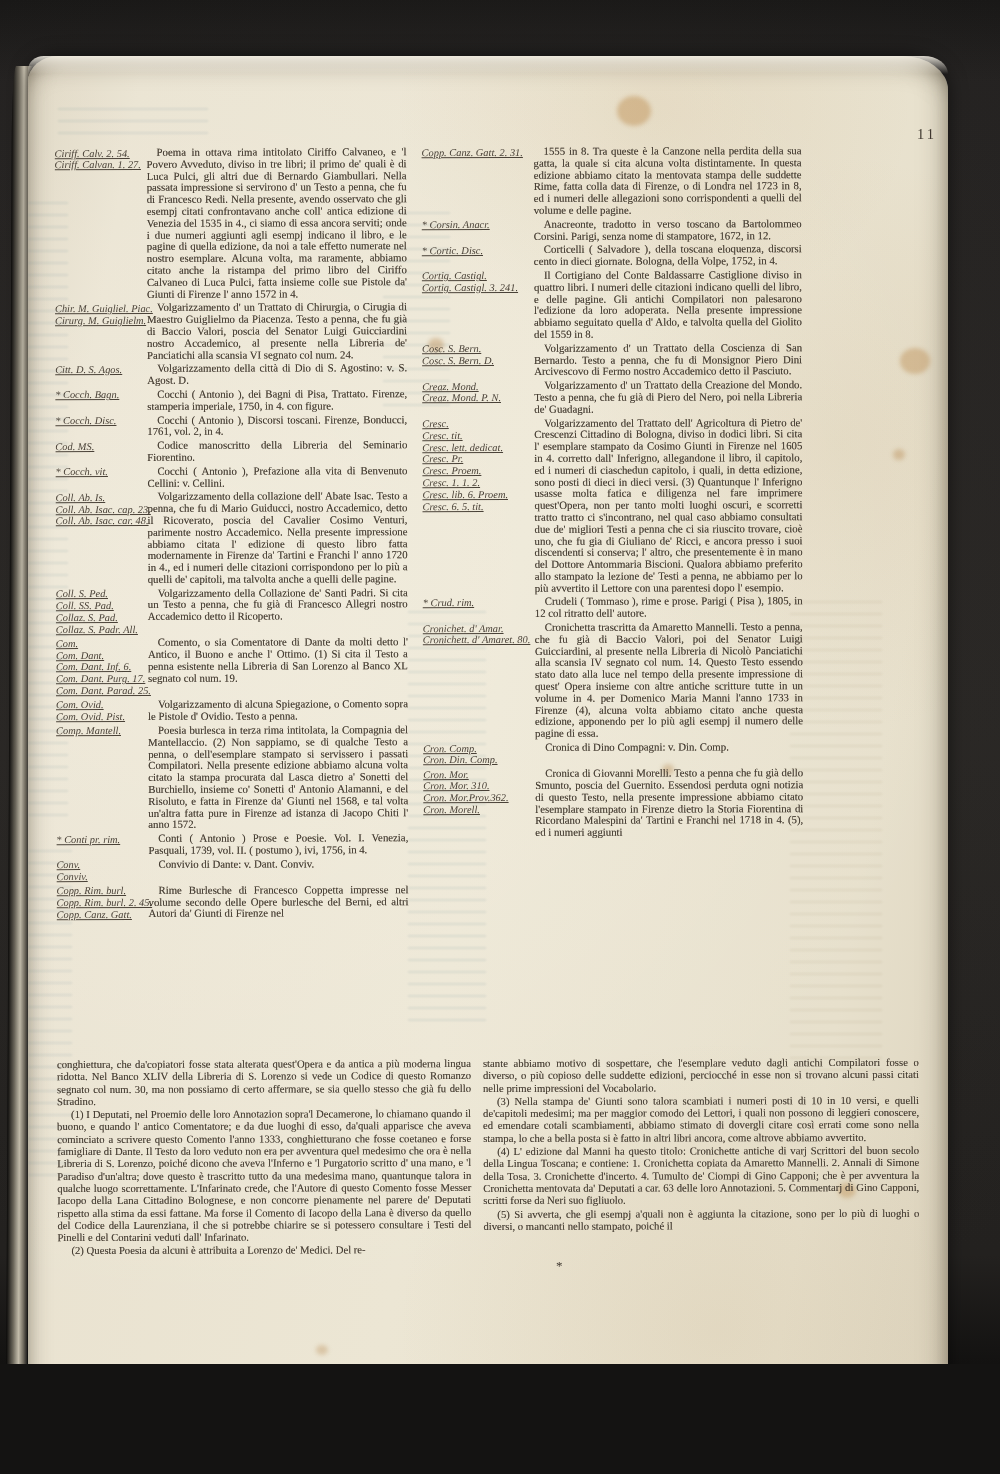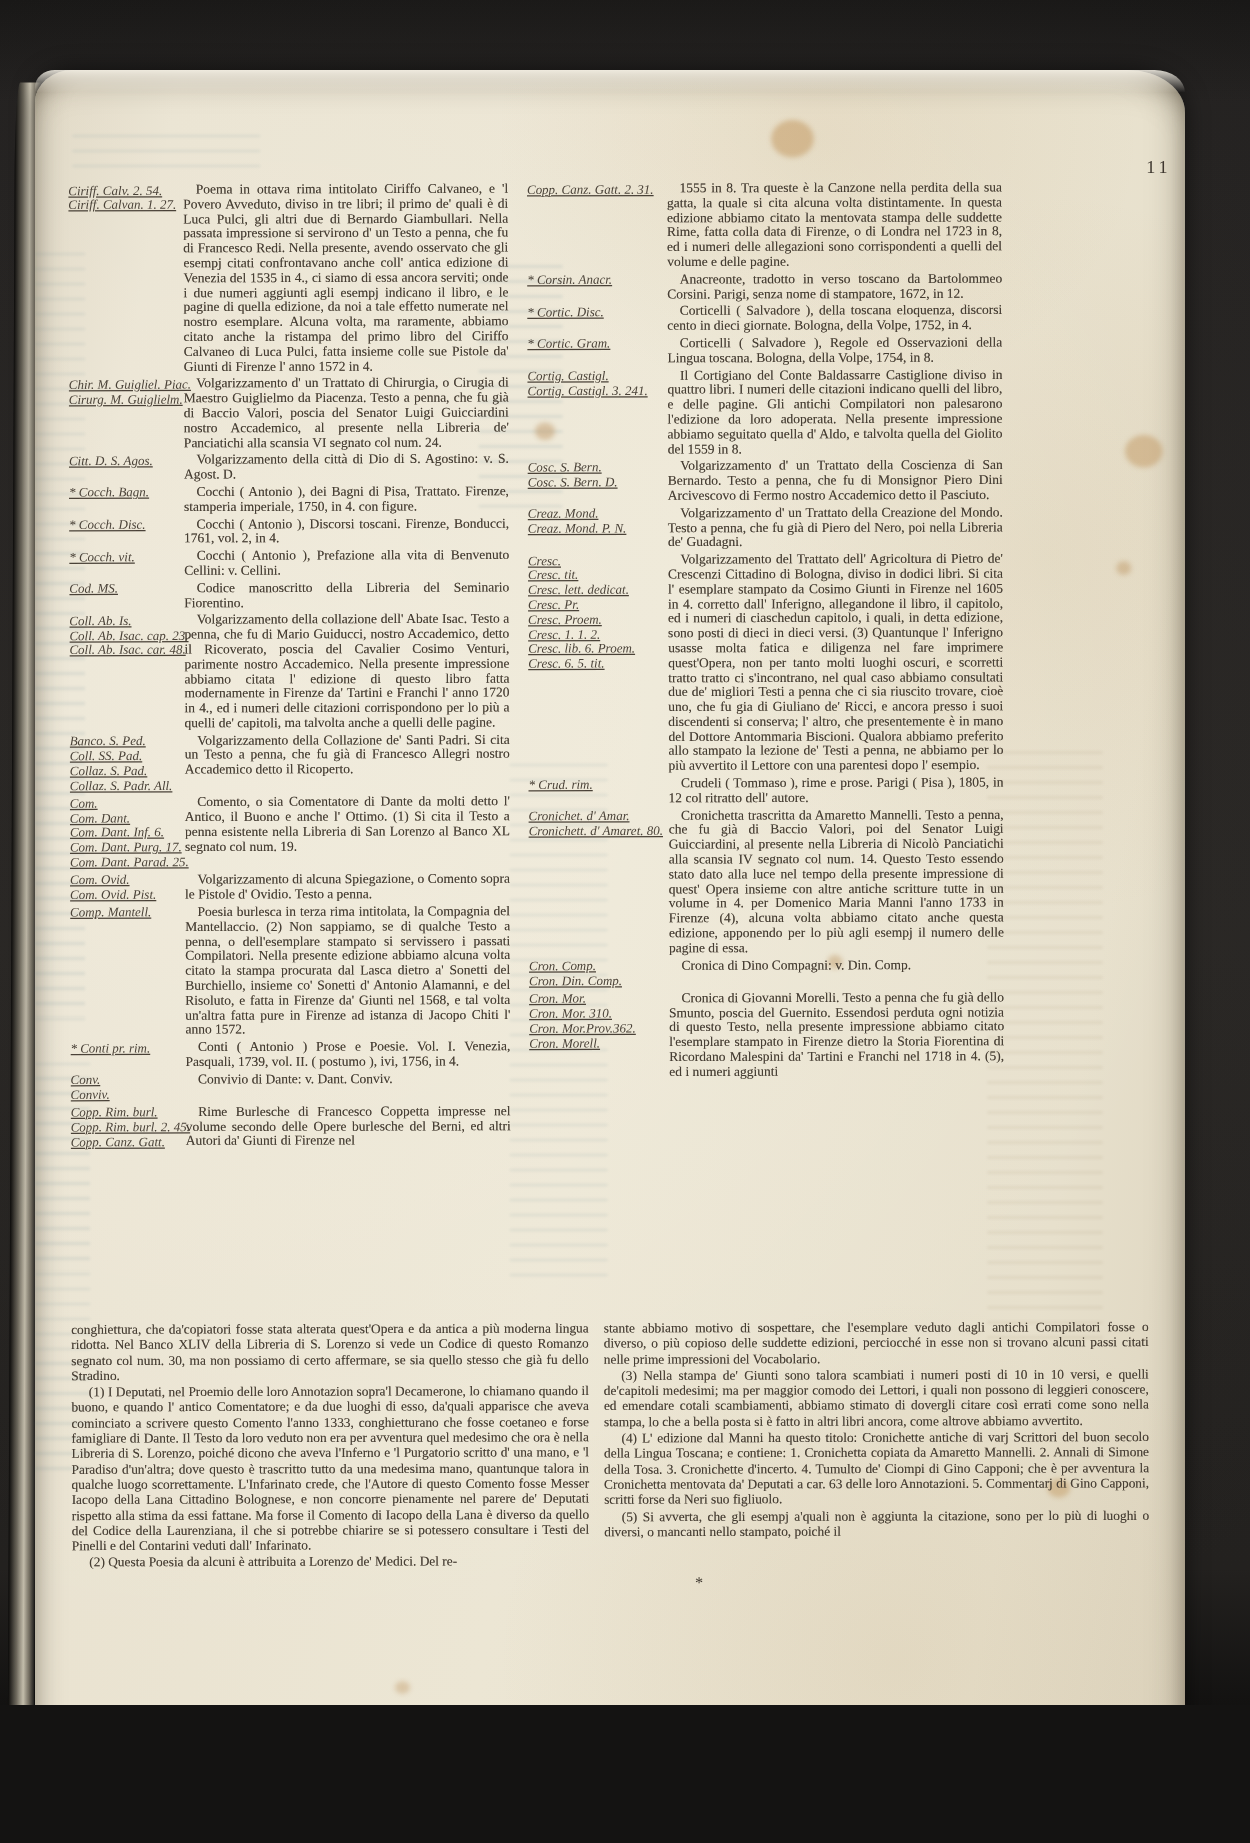--- a/index.html
+++ b/index.html
@@ -235,12 +235,6 @@
     <div class="body">Corticelli ( Salvadore ), della toscana eloquenza, discorsi cento in dieci giornate. Bologna, della Volpe, 1752, in 4.</div>
   </div>
 
-  <div class="entry">
-    <div class="labels">
-                <div class="lab">* Cortic. Gram.</div>
-              </div>
-    <div class="body">Corticelli ( Salvadore ), Regole ed Osservazioni della Lingua toscana. Bologna, della Volpe, 1754, in 8.</div>
-  </div>
 
   <div class="entry">
     <div class="labels">

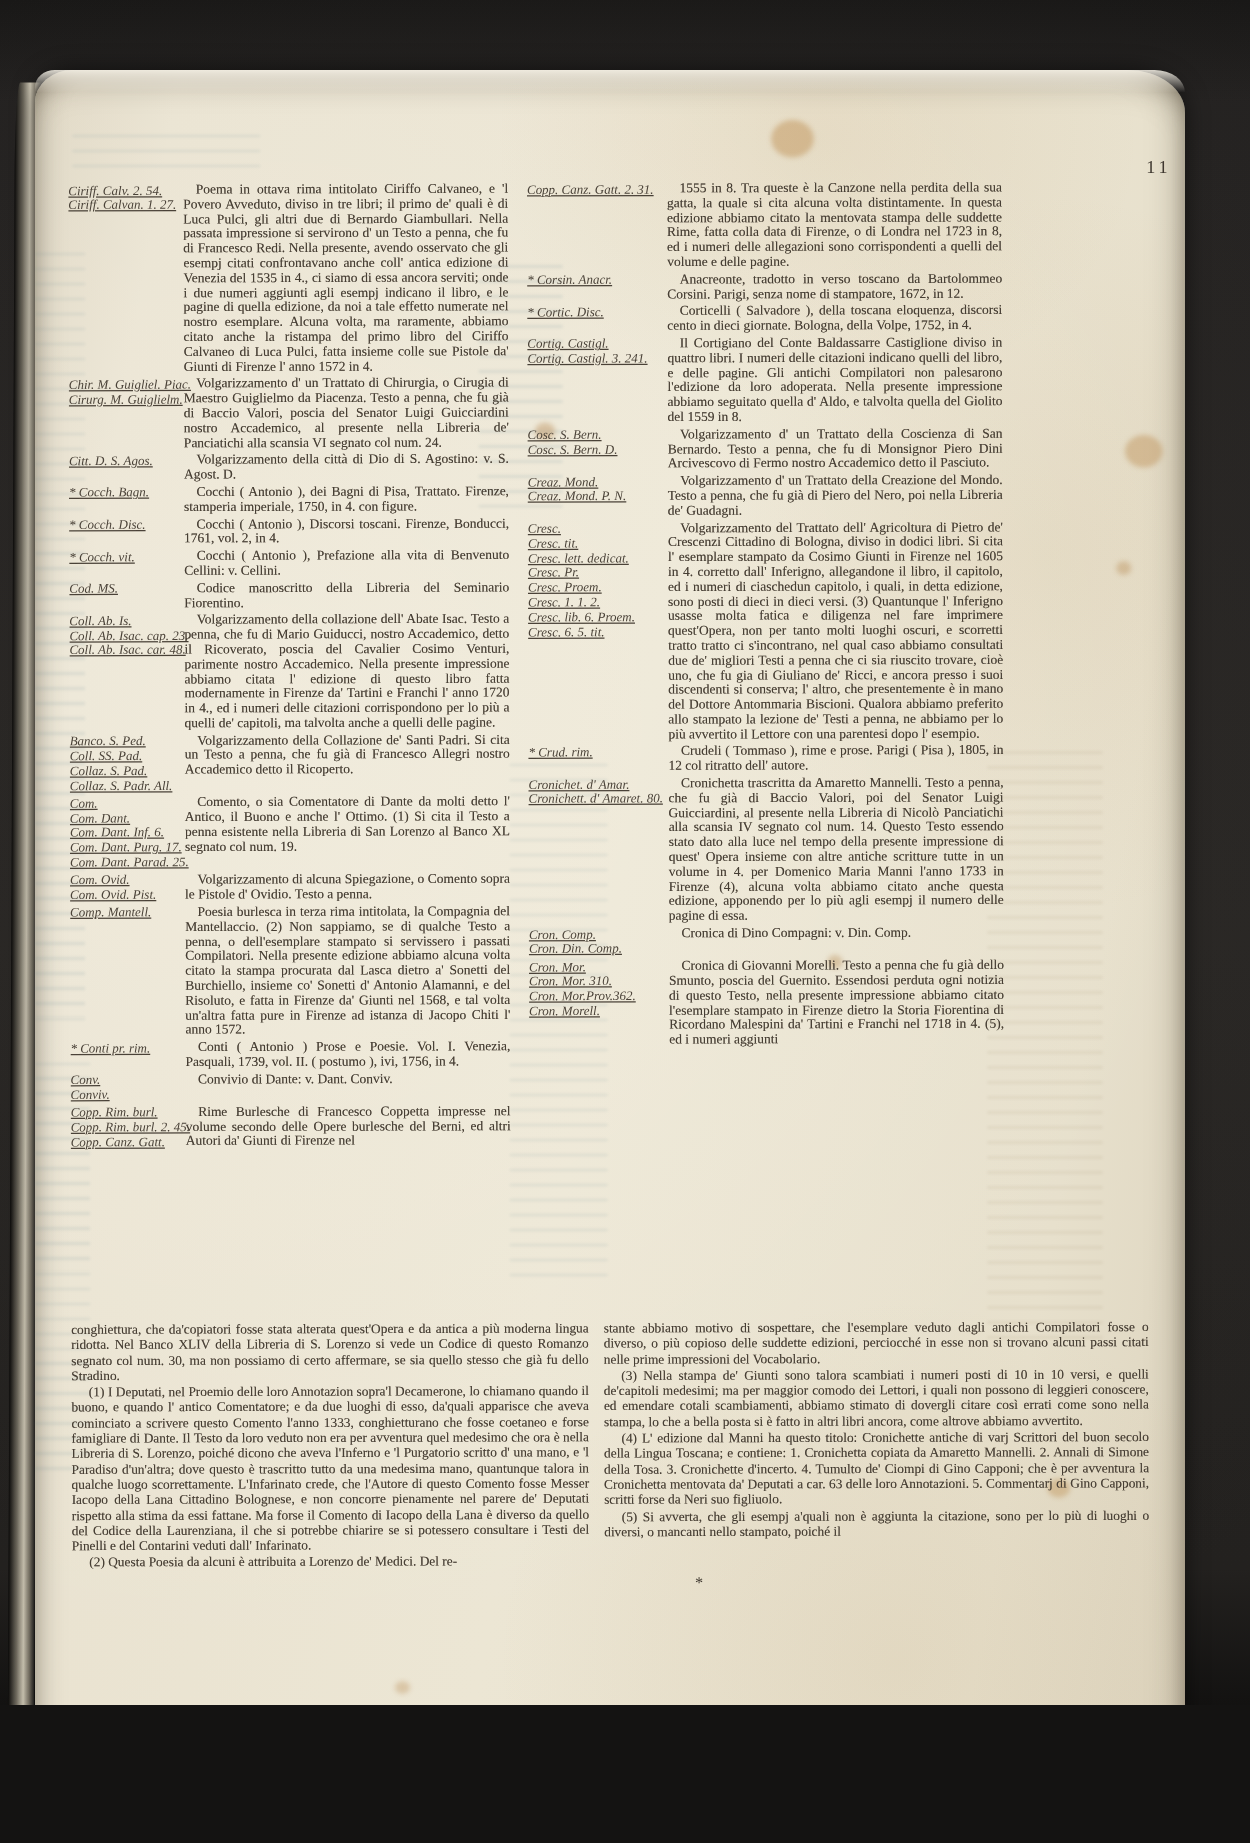--- a/index.html
+++ b/index.html
@@ -131,16 +131,16 @@
 
   <div class="entry">
     <div class="labels">
+                <div class="lab">Cod. MS.</div>
+              </div>
+    <div class="body">Codice manoscritto della Libreria del Seminario Fiorentino.</div>
+  </div>
+
+  <div class="entry">
+    <div class="labels">
                 <div class="lab">* Cocch. vit.</div>
               </div>
     <div class="body">Cocchi ( Antonio ), Prefazione alla vita di Benvenuto Cellini: v. Cellini.</div>
-  </div>
-
-  <div class="entry">
-    <div class="labels">
-                <div class="lab">Cod. MS.</div>
-              </div>
-    <div class="body">Codice manoscritto della Libreria del Seminario Fiorentino.</div>
   </div>
 
   <div class="entry">

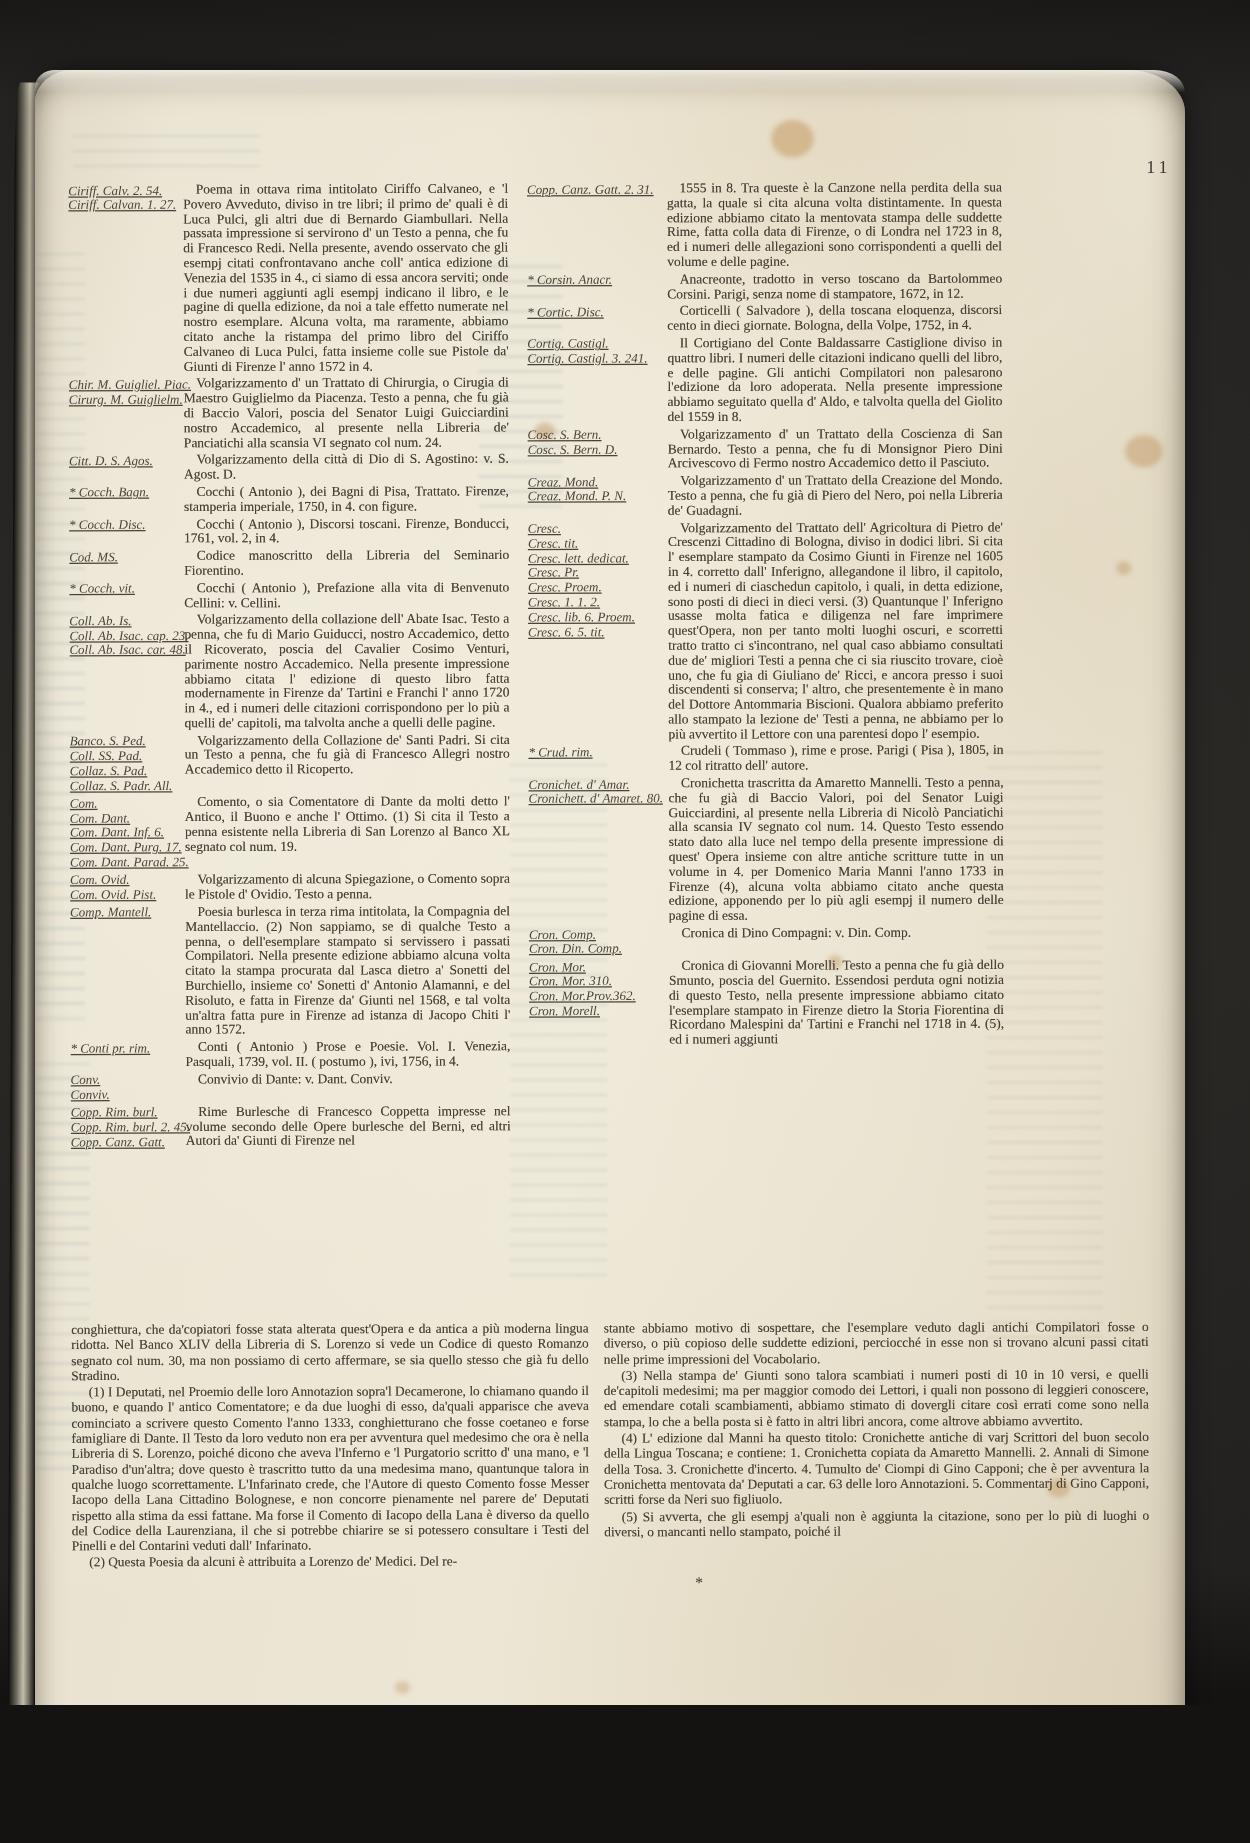--- a/index.html
+++ b/index.html
@@ -154,7 +154,7 @@
 
   <div class="entry">
     <div class="labels">
-                <div class="lab">Banco. S. Ped.</div>
+                <div class="lab">Coll. S. Ped.</div>
                 <div class="lab">Coll. SS. Pad.</div>
                 <div class="lab">Collaz. S. Pad.</div>
                 <div class="lab">Collaz. S. Padr. All.</div>

